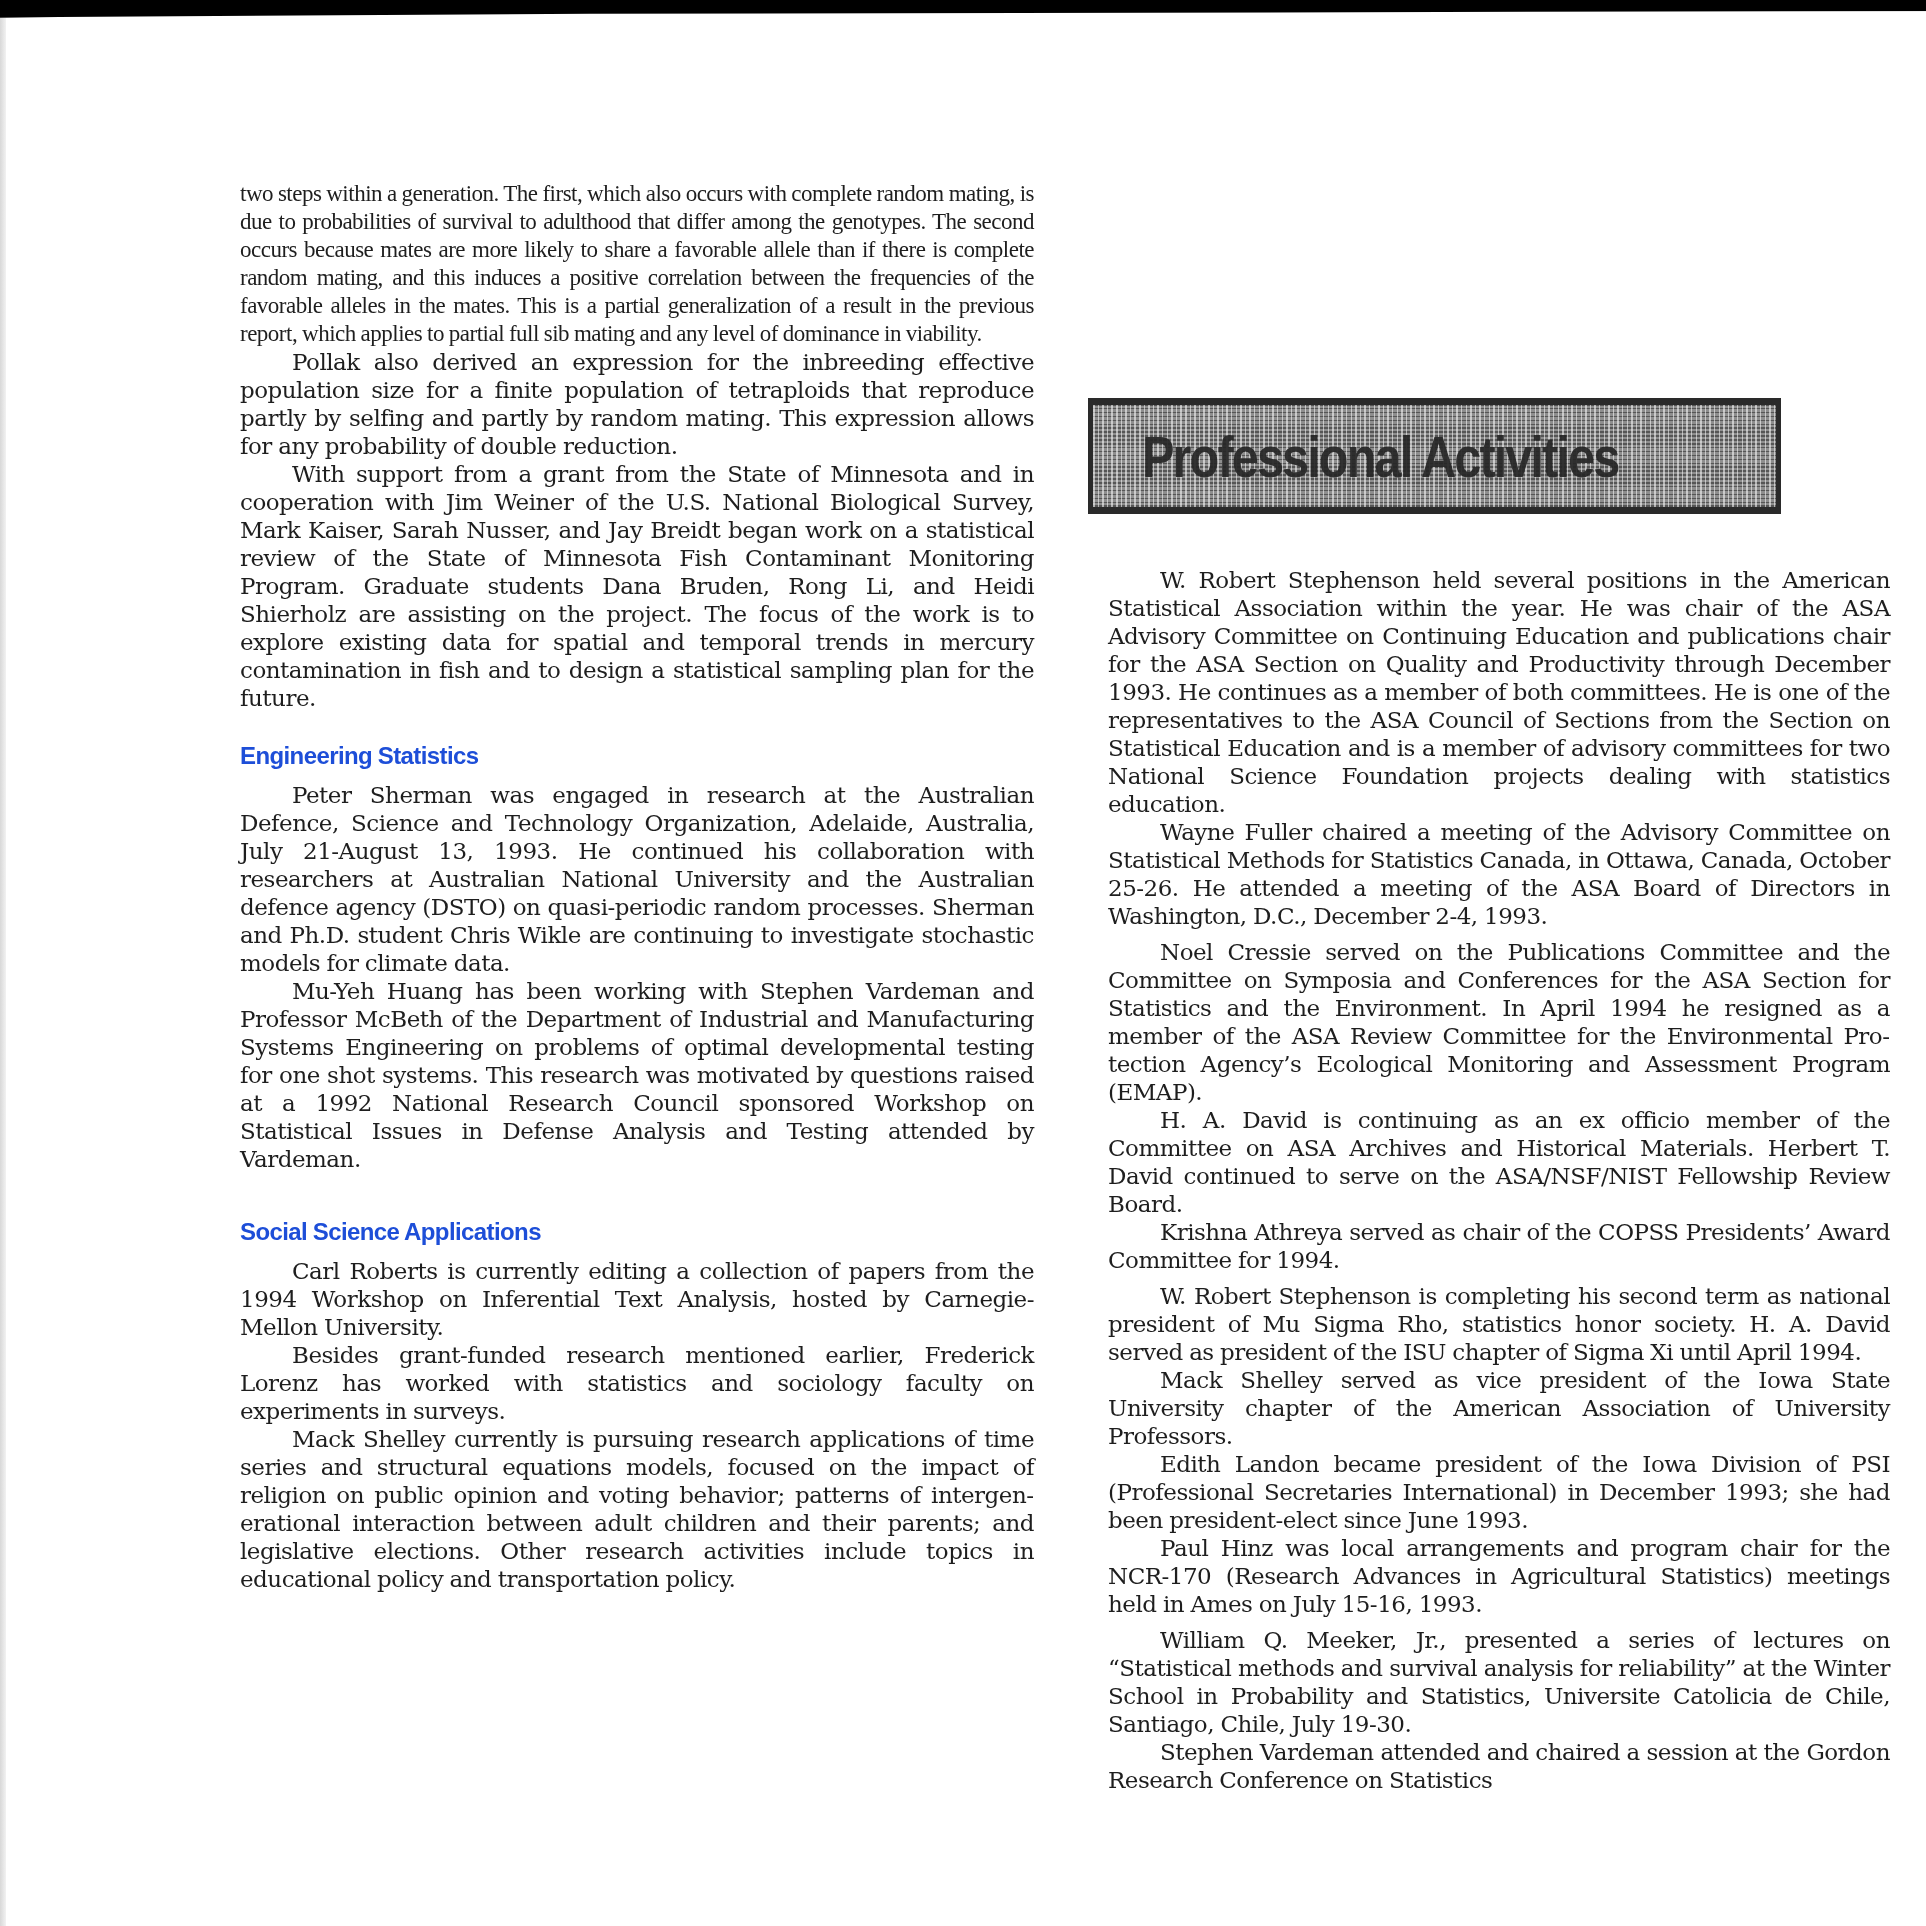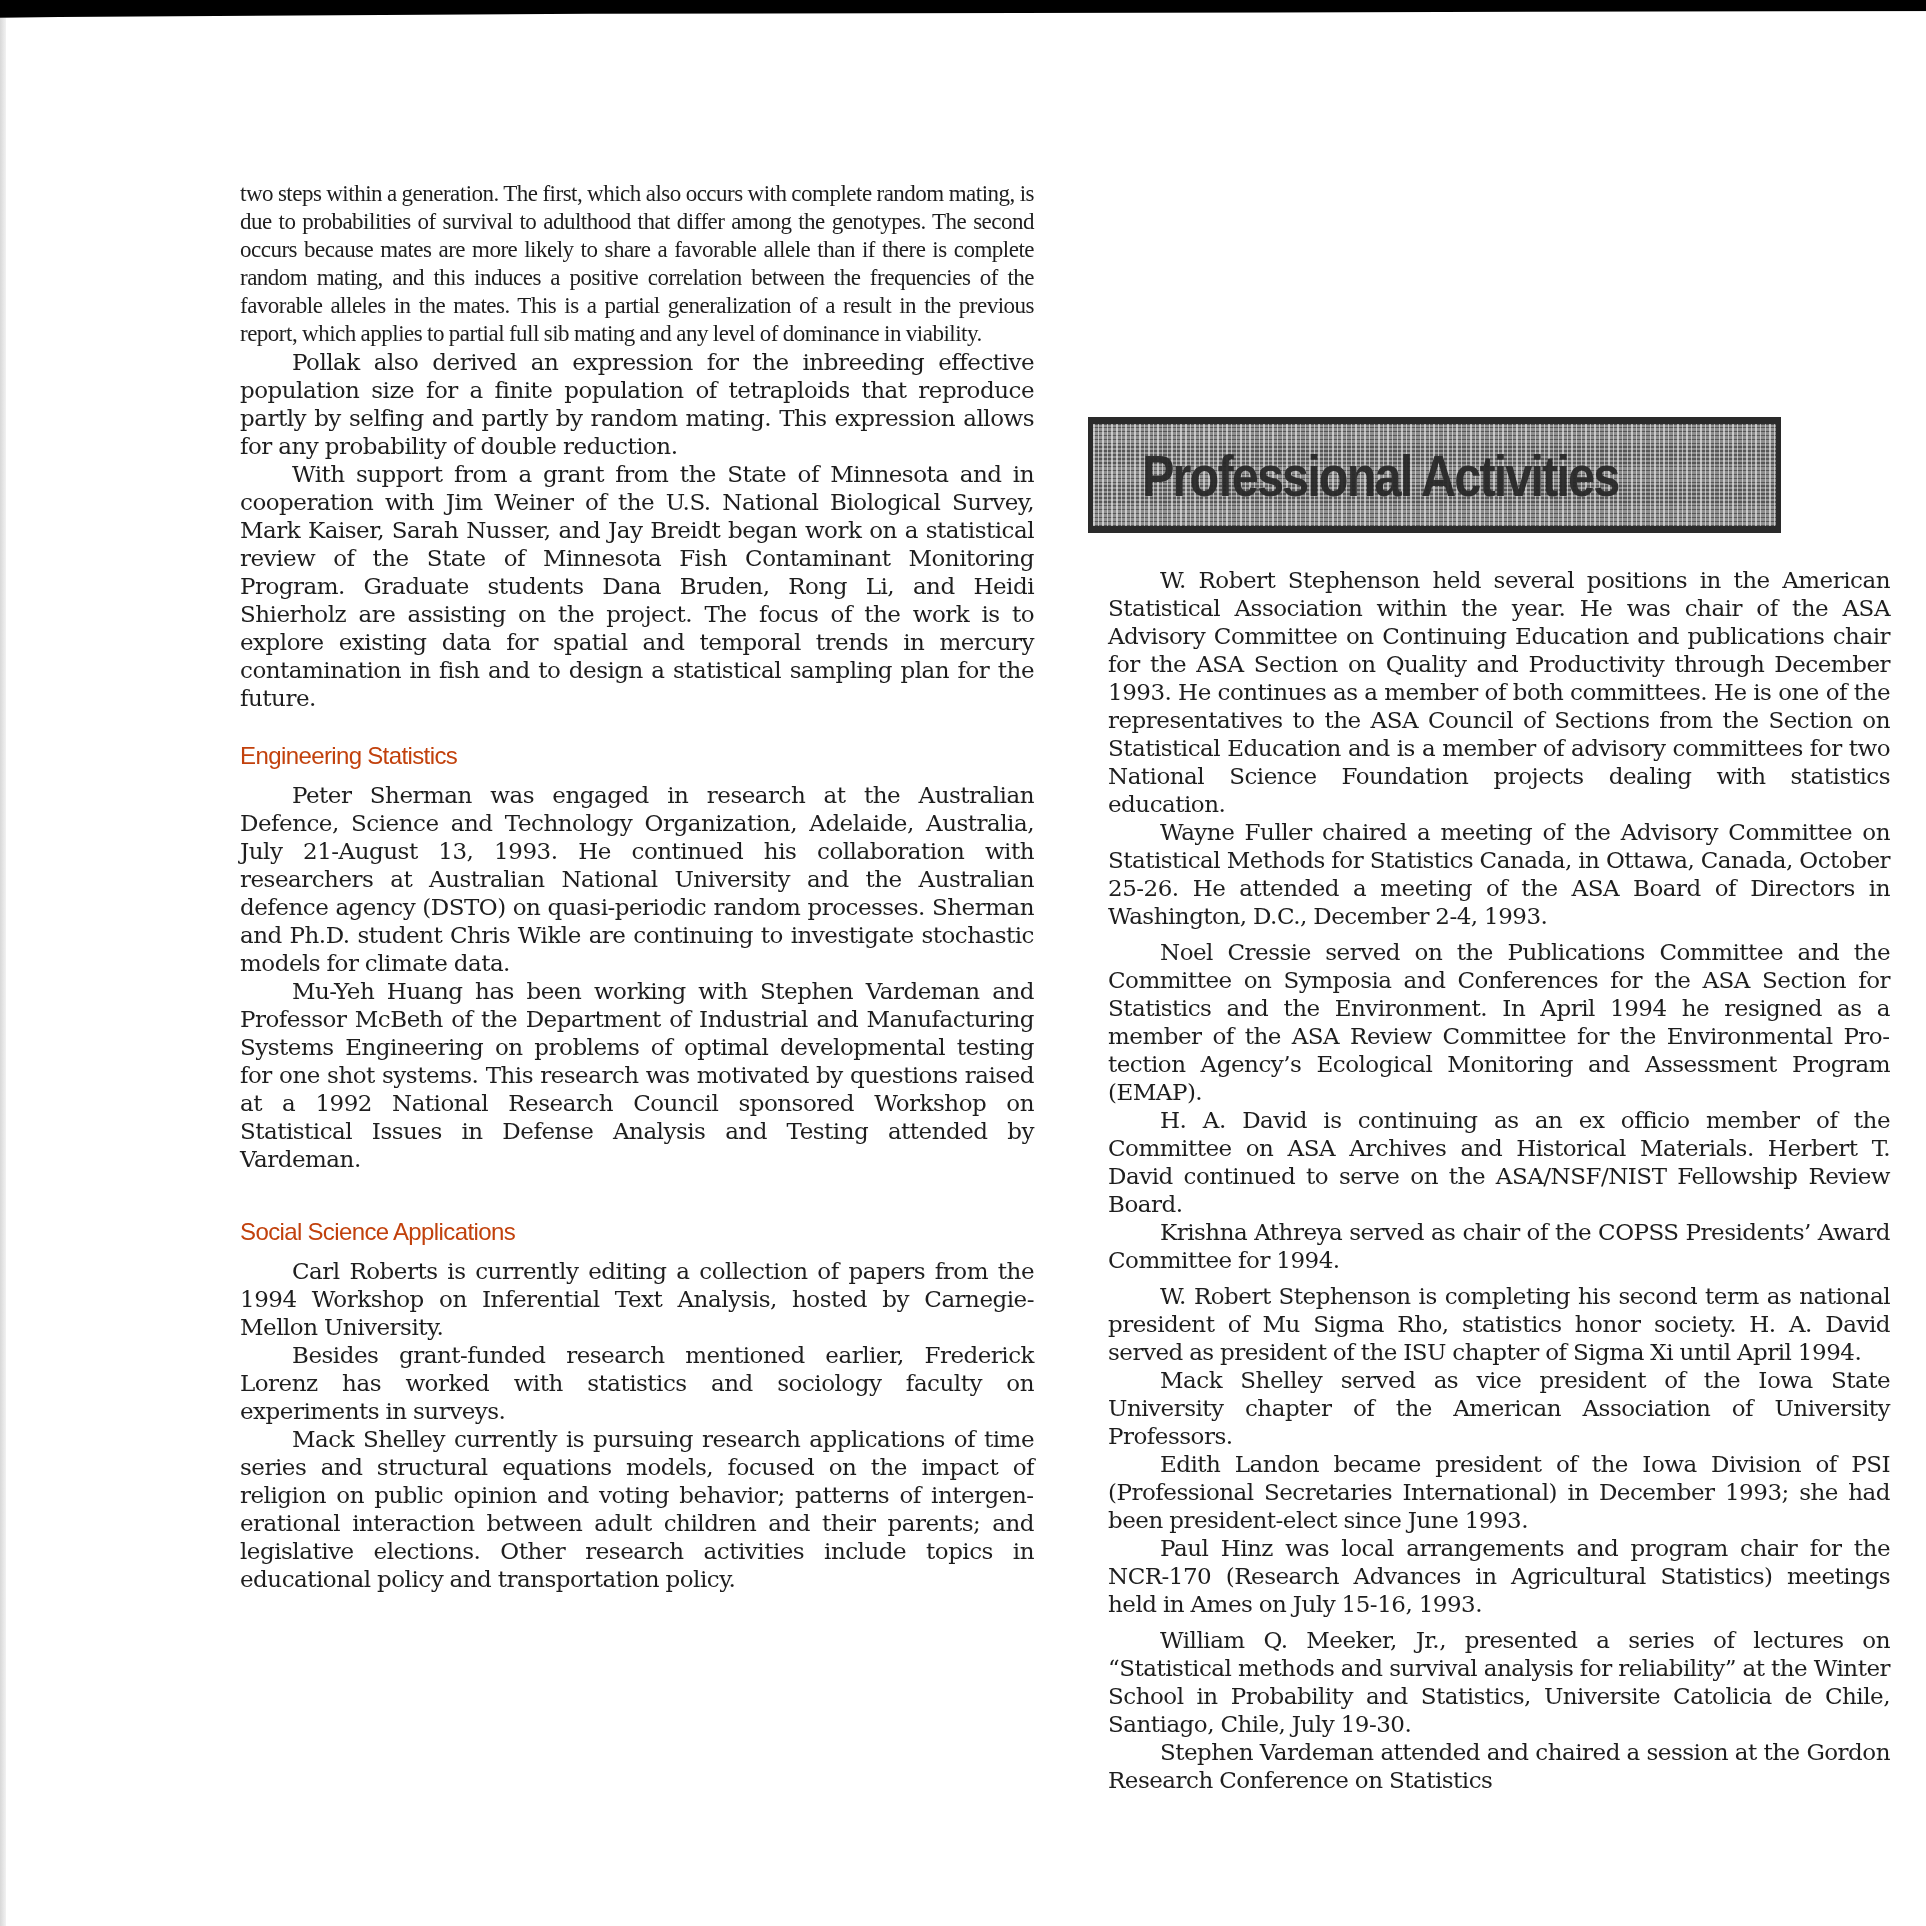--- a/index.html
+++ b/index.html
@@ -43,7 +43,7 @@
       color: #c2410c;
     }
     .banner {
-      position: absolute; left: 1088px; top: 417px; width: 693px; height: 116px;
+      position: absolute; left: 1088px; top: 398px; width: 693px; height: 116px;
       box-sizing: border-box;
       border: 5.4px solid #2a2a2a;
       border-top-width: 7px; border-bottom-width: 7px;

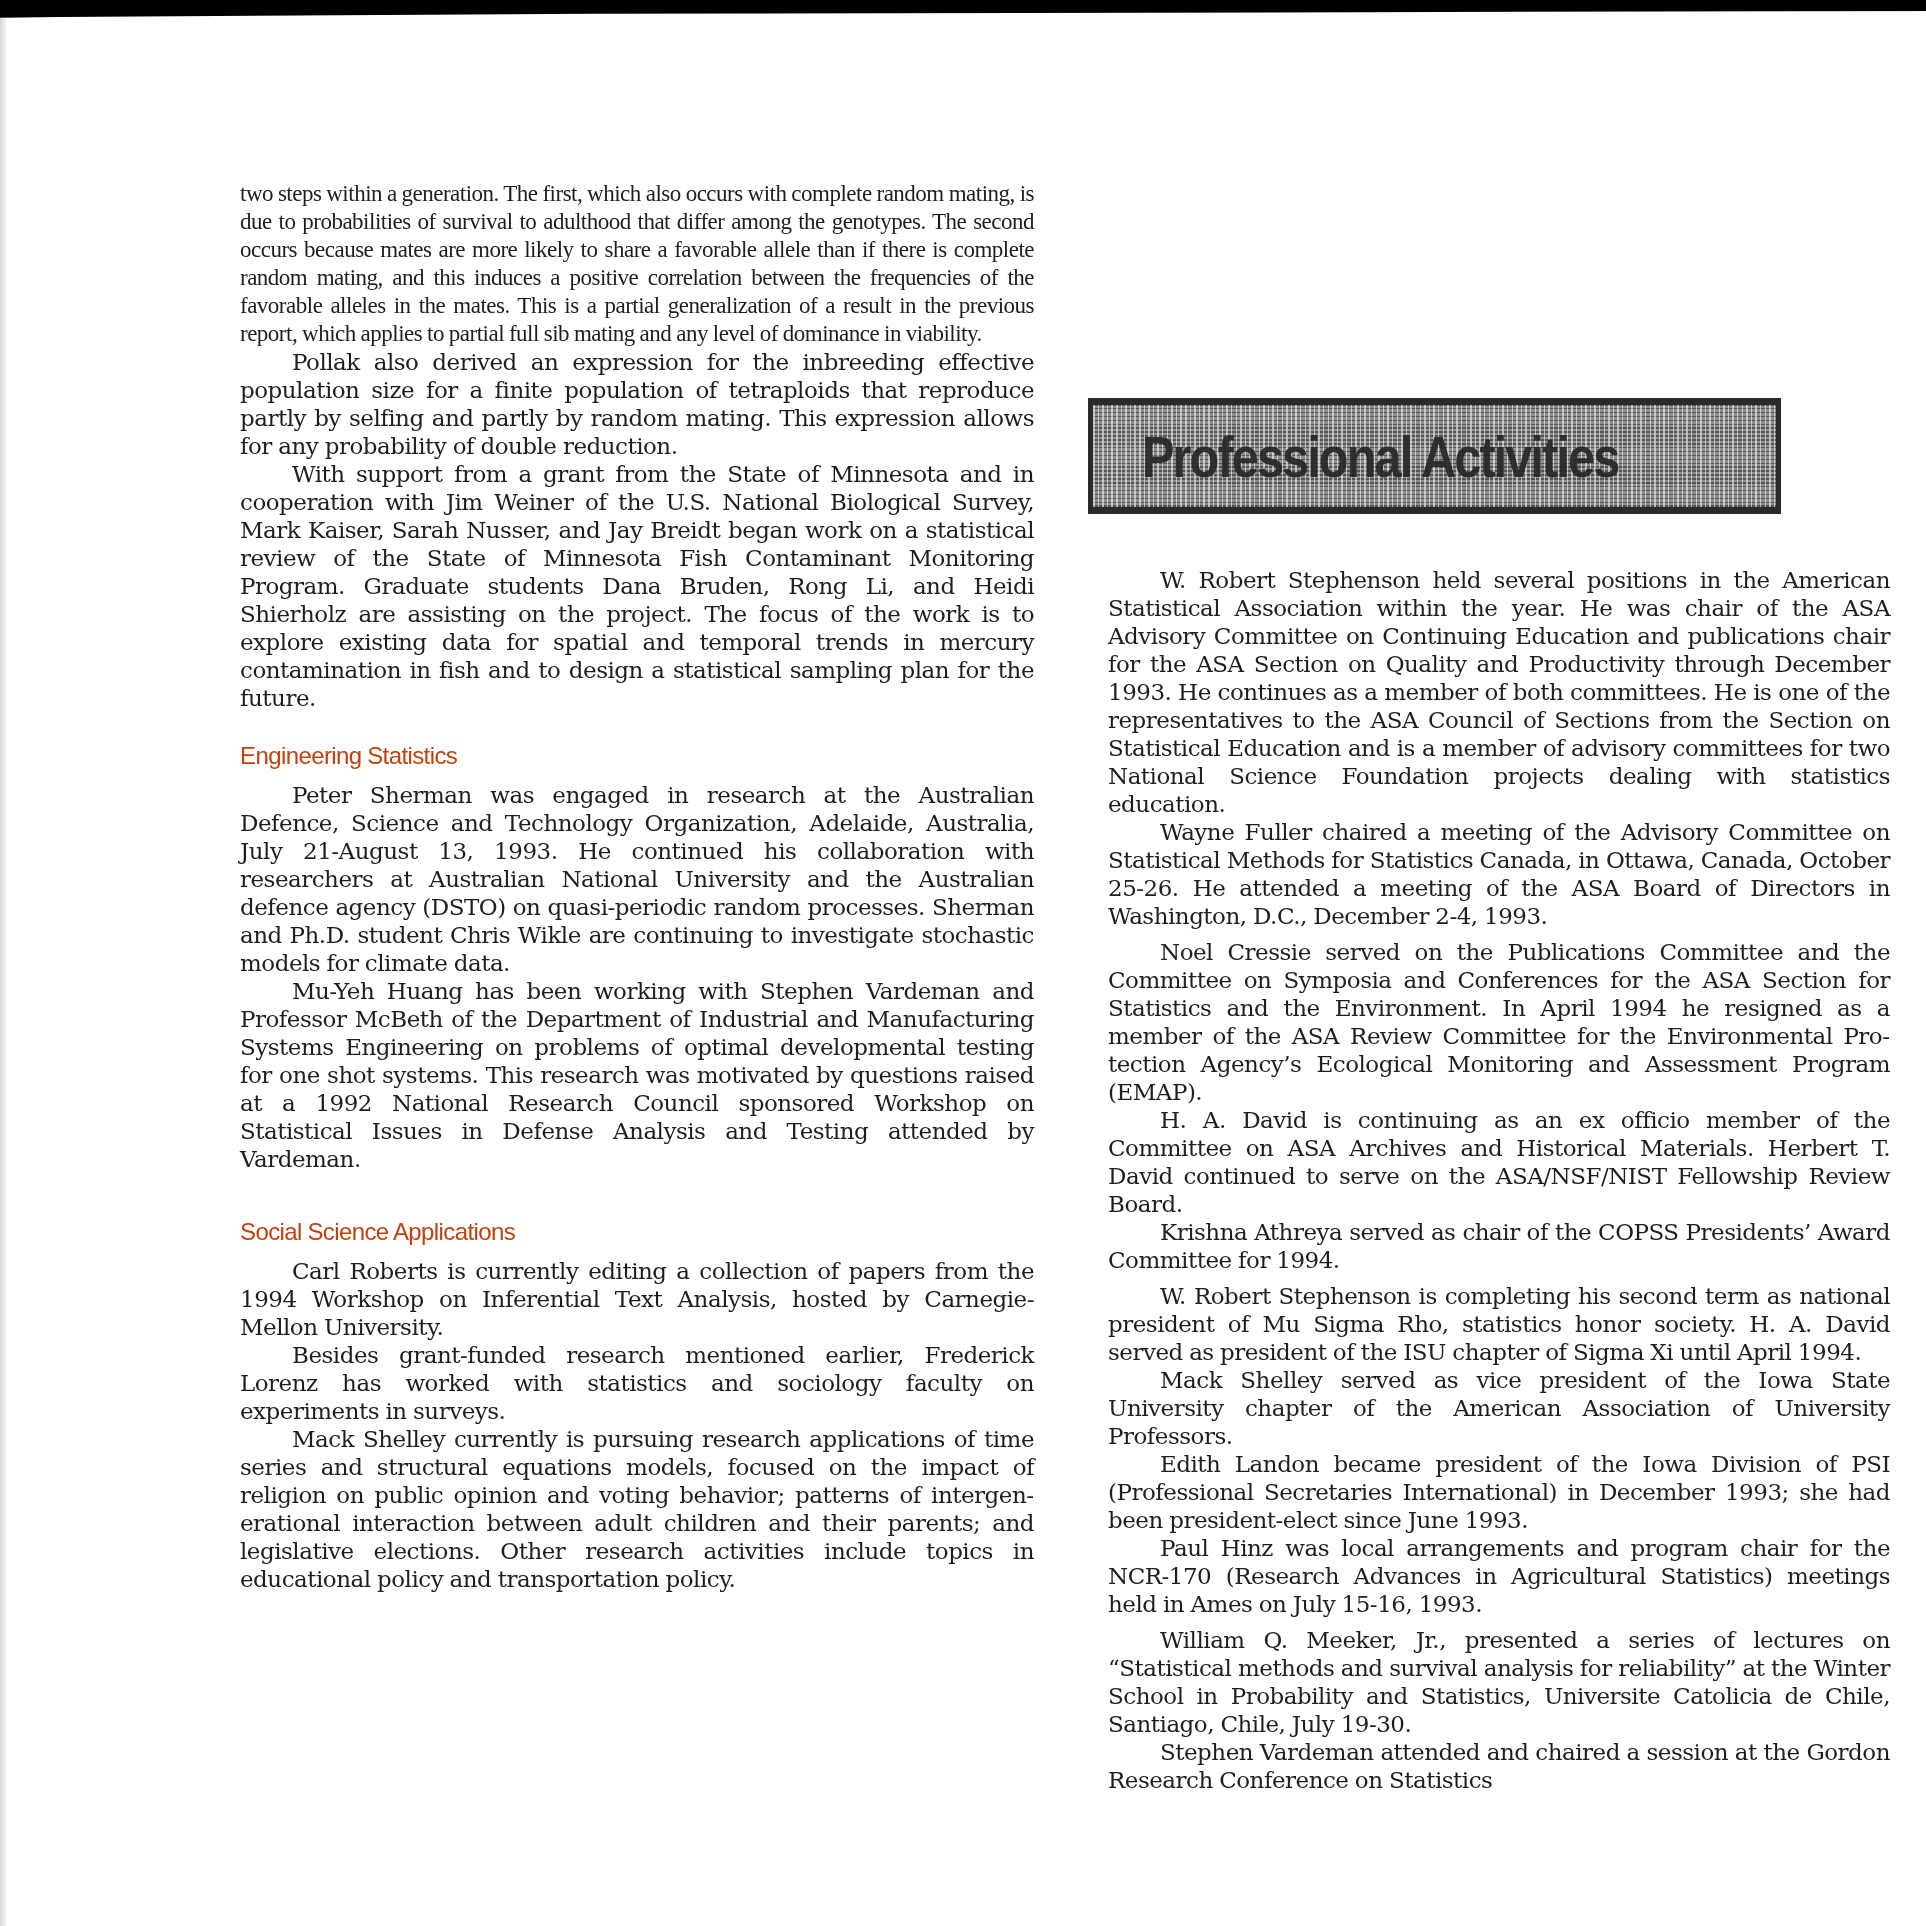--- a/index.html
+++ b/index.html
@@ -34,13 +34,13 @@
     .col p.gap { margin-top: 8px; }
     .section-heading {
       font-family: "Liberation Sans", "DejaVu Sans", sans-serif;
-      font-weight: normal;
+      font-weight: bold;
       font-size: 24px;
       letter-spacing: -0.6px;
       margin: 30px 0 10.8px 0;
       text-indent: 0;
       text-align: left;
-      color: #c2410c;
+      color: #1d4ed8;
     }
     .banner {
       position: absolute; left: 1088px; top: 398px; width: 693px; height: 116px;

